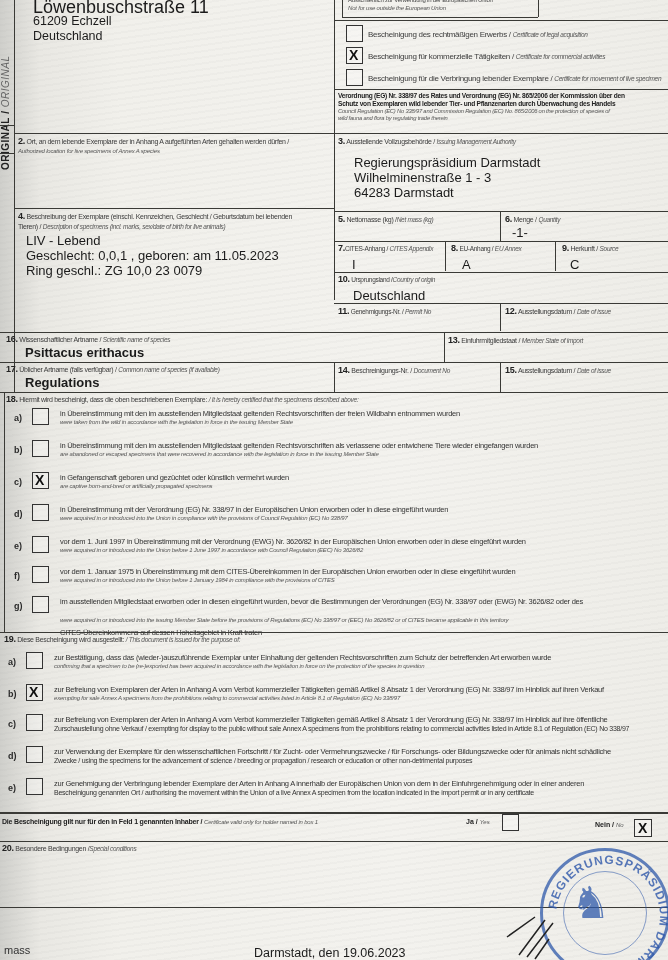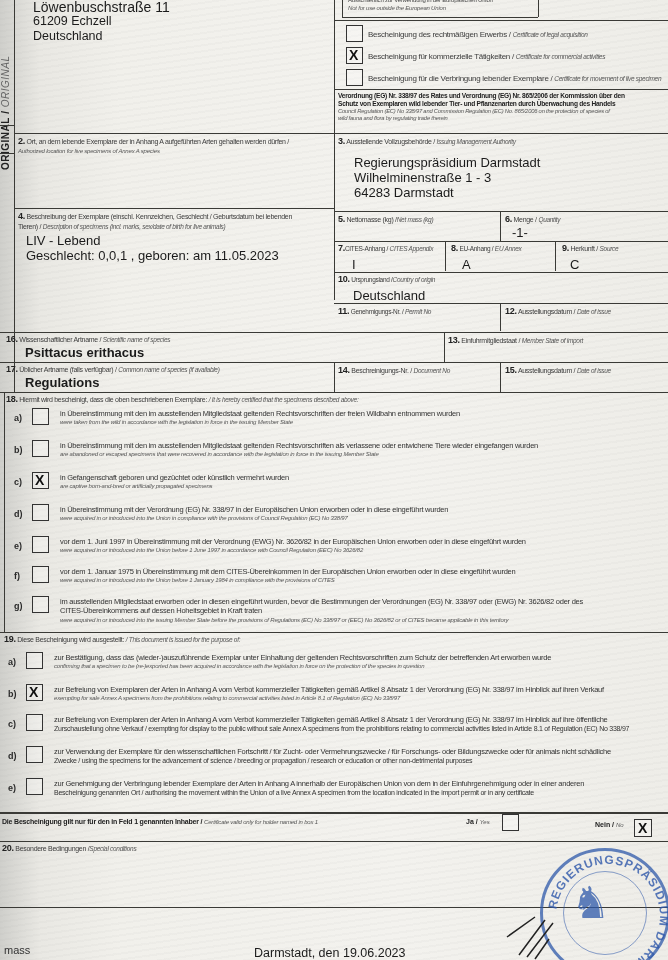--- a/index.html
+++ b/index.html
@@ -57,7 +57,7 @@
   <div class="ln-h" style="left:0; top:153px; width:14px;"></div>
 
   <div class="abs" style="left:33px; top:0px;">
-    <div class="val" style="font-size:14px; line-height:14px;">Löwenbuschstraße 11</div>
+    <div class="val" style="font-size:18px; line-height:14px;">Löwenbuschstraße 11</div>
     <div class="val" style="font-size:12.5px; line-height:15px;">61209 Echzell</div>
     <div class="val" style="font-size:12.5px; line-height:15px;">Deutschland</div>
   </div>

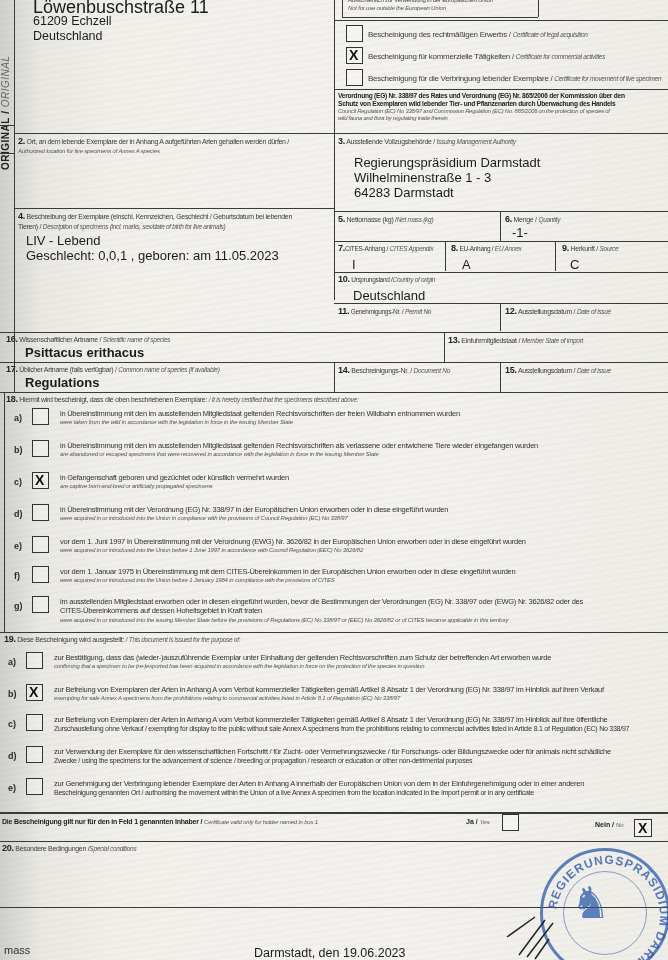--- a/index.html
+++ b/index.html
@@ -117,6 +117,7 @@
   <div class="abs" style="left:26px; top:233px;">
     <div class="val">LIV - Lebend</div>
     <div class="val">Geschlecht: 0,0,1 , geboren:  am 11.05.2023</div>
+    <div class="val">Ring geschl.: ZG 10,0 23 0079</div>
   </div>
 
   <div class="abs" style="left:338px; top:214px;">

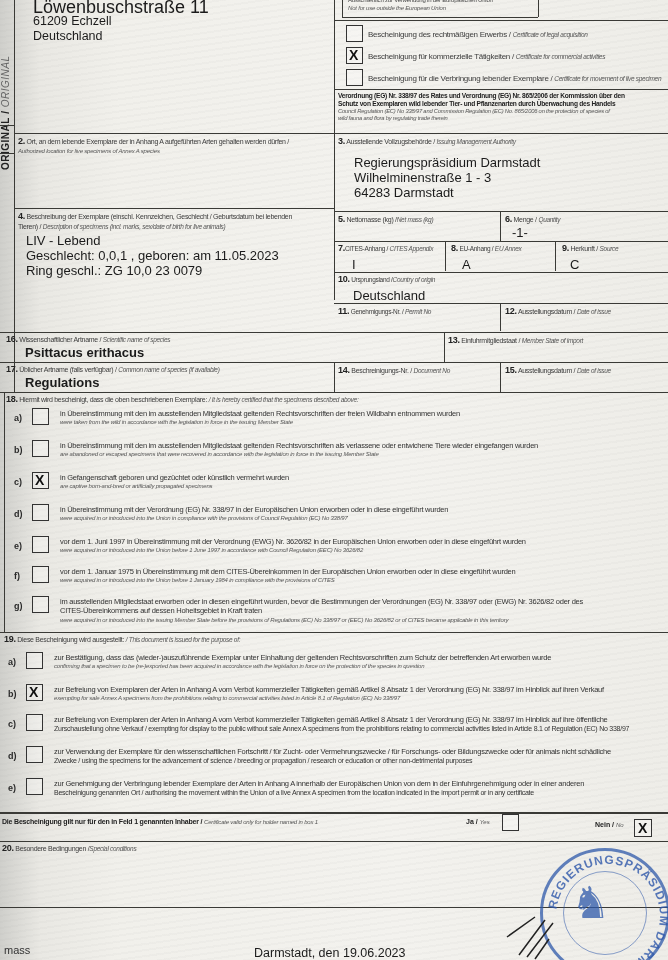--- a/index.html
+++ b/index.html
@@ -241,7 +241,7 @@
         <span class="opt-letter" style="left:14px; top:601px;">g)</span>
         <div class="cb" style="left:32px; top:596px;"></div>
         <div class="opt-de" style="left:60px; top:597px;">im ausstellenden Mitgliedstaat erworben oder in diesen eingeführt wurden, bevor die Bestimmungen der Verordnungen (EG) Nr. 338/97 oder (EWG) Nr. 3626/82 oder des</div>
-        <div class="opt-de" style="left:60px; top:606px;">CITES-Übereinkommens auf dessen Hoheitsgebiet in Kraft traten</div>
+        <div class="opt-de" style="left:60px; top:628px;">CITES-Übereinkommens auf dessen Hoheitsgebiet in Kraft traten</div>
         <div class="opt-en" style="left:60px; top:616px;">were acquired in or introduced into the issuing Member State before the provisions of Regulations (EC) No 338/97 or (EEC) No 3626/82 or of CITES became applicable in this territory</div>
       </div>
     </div>

